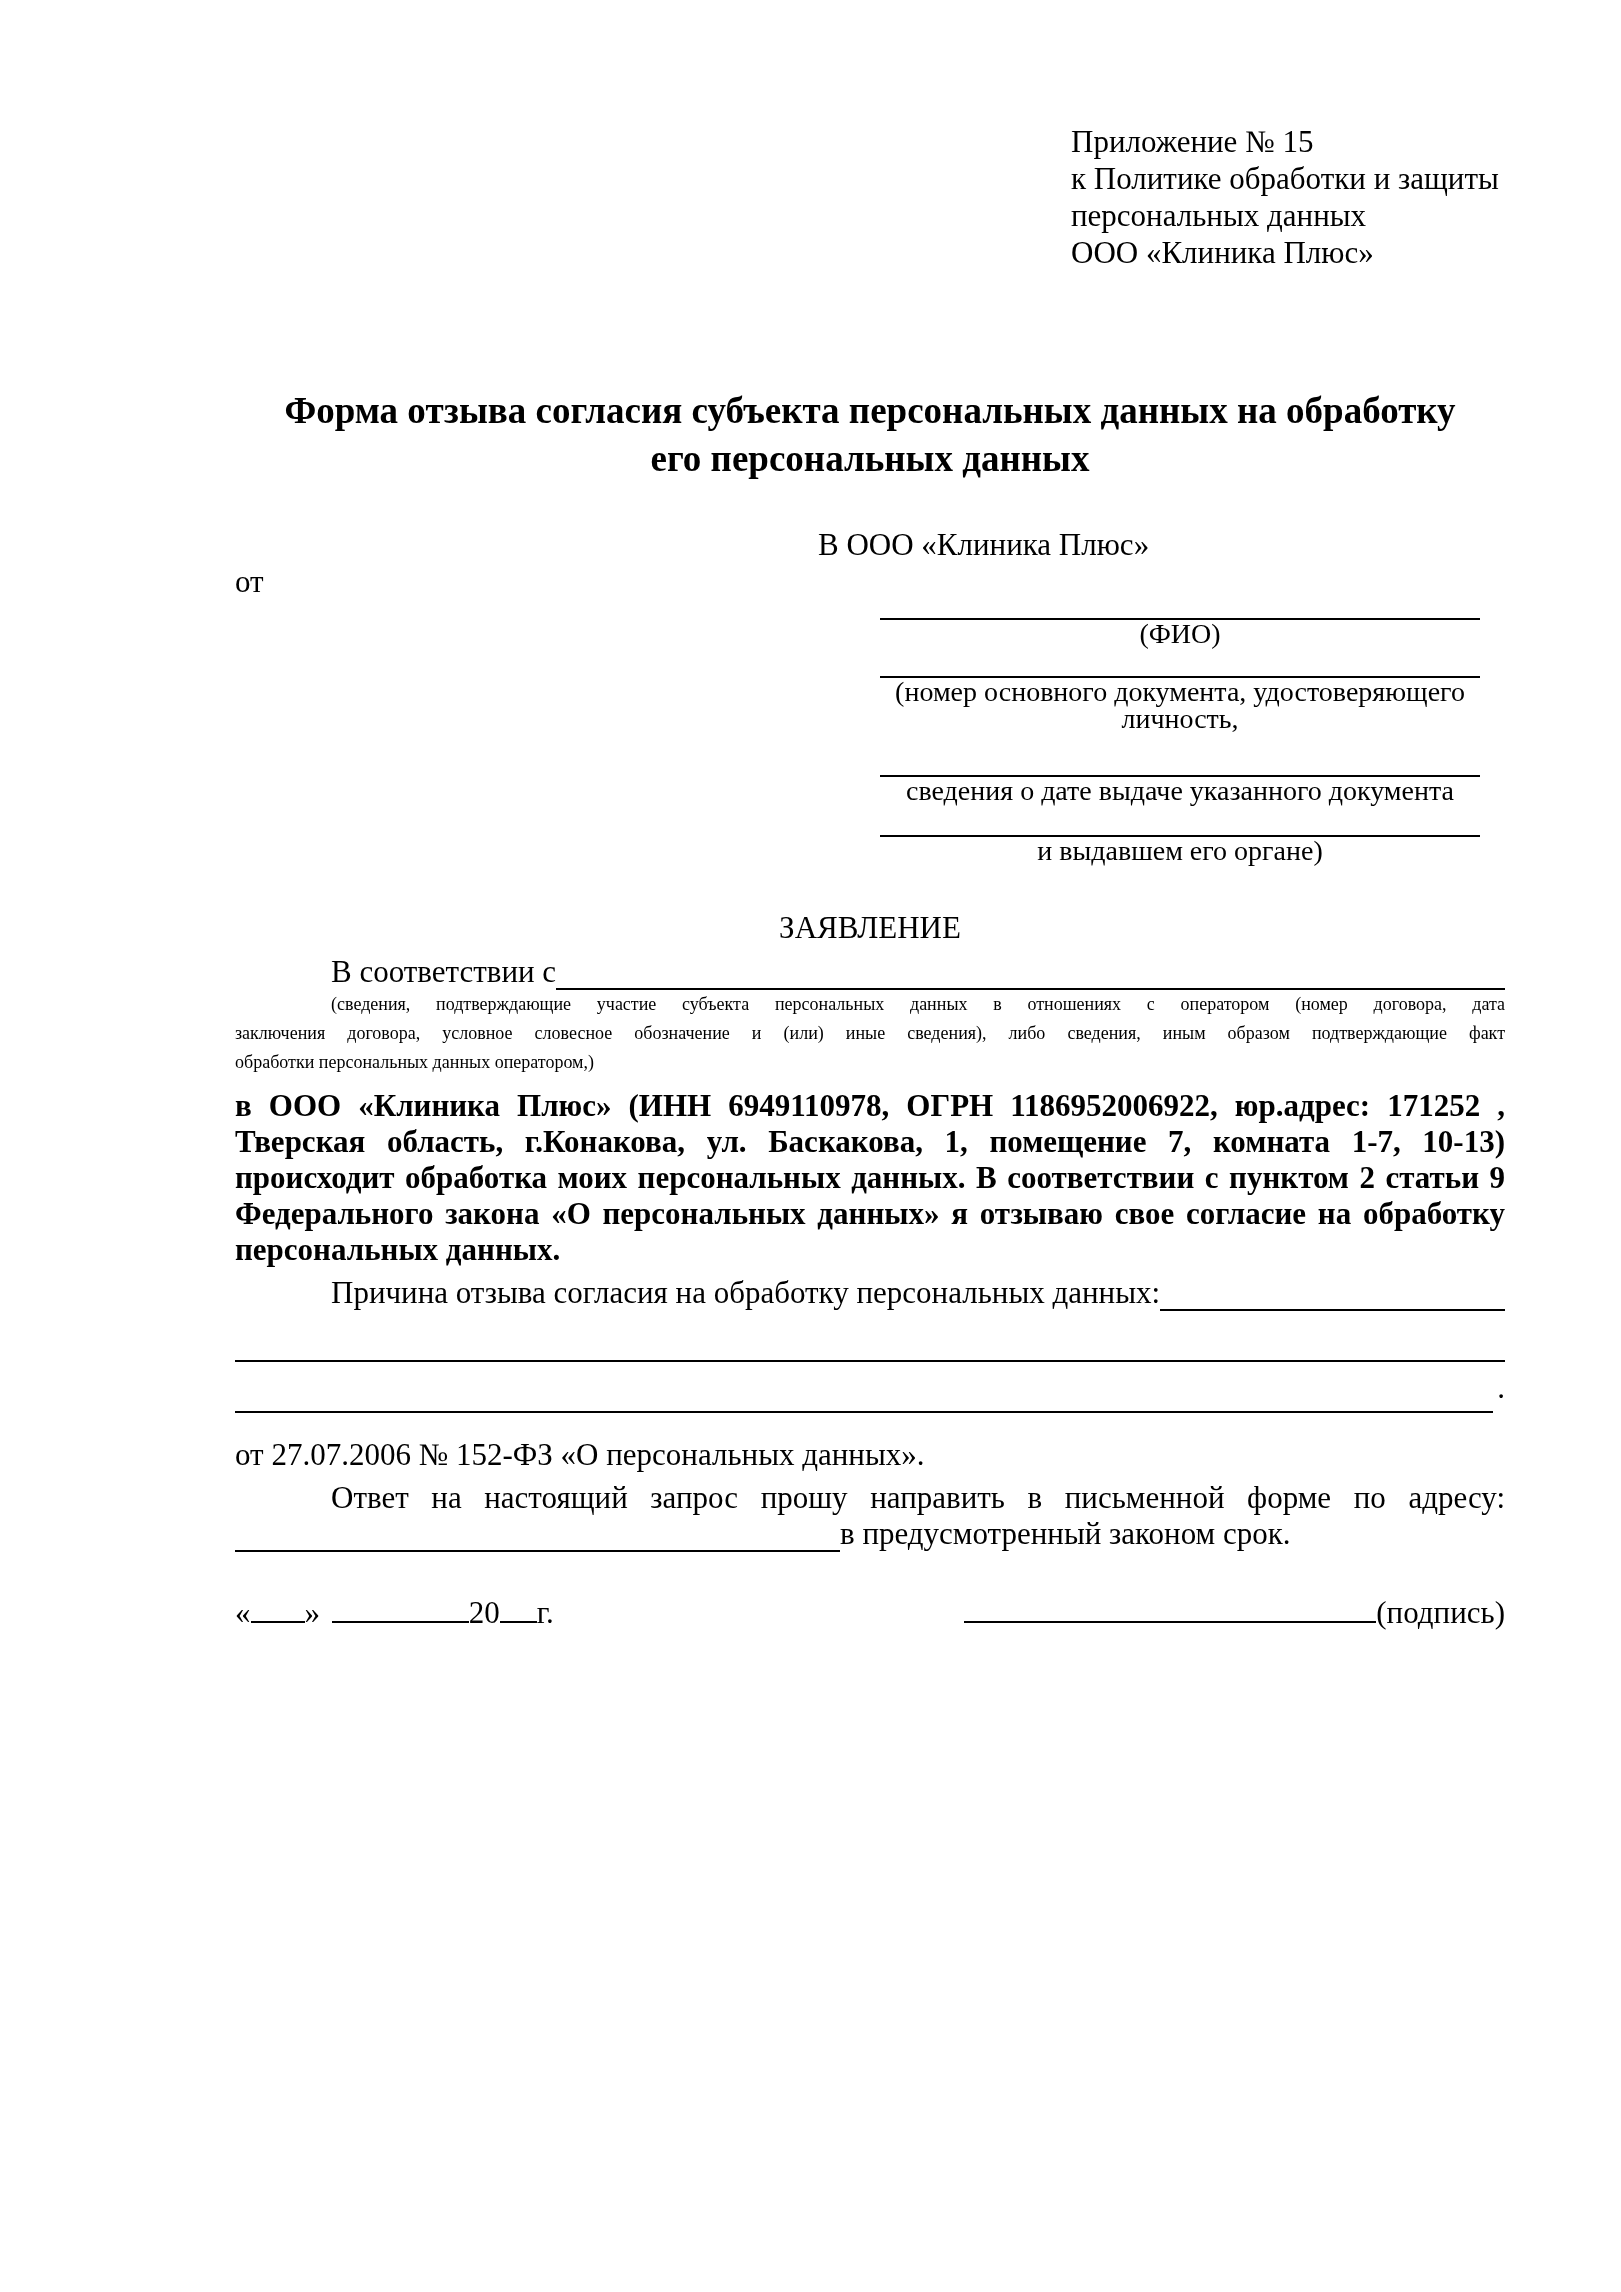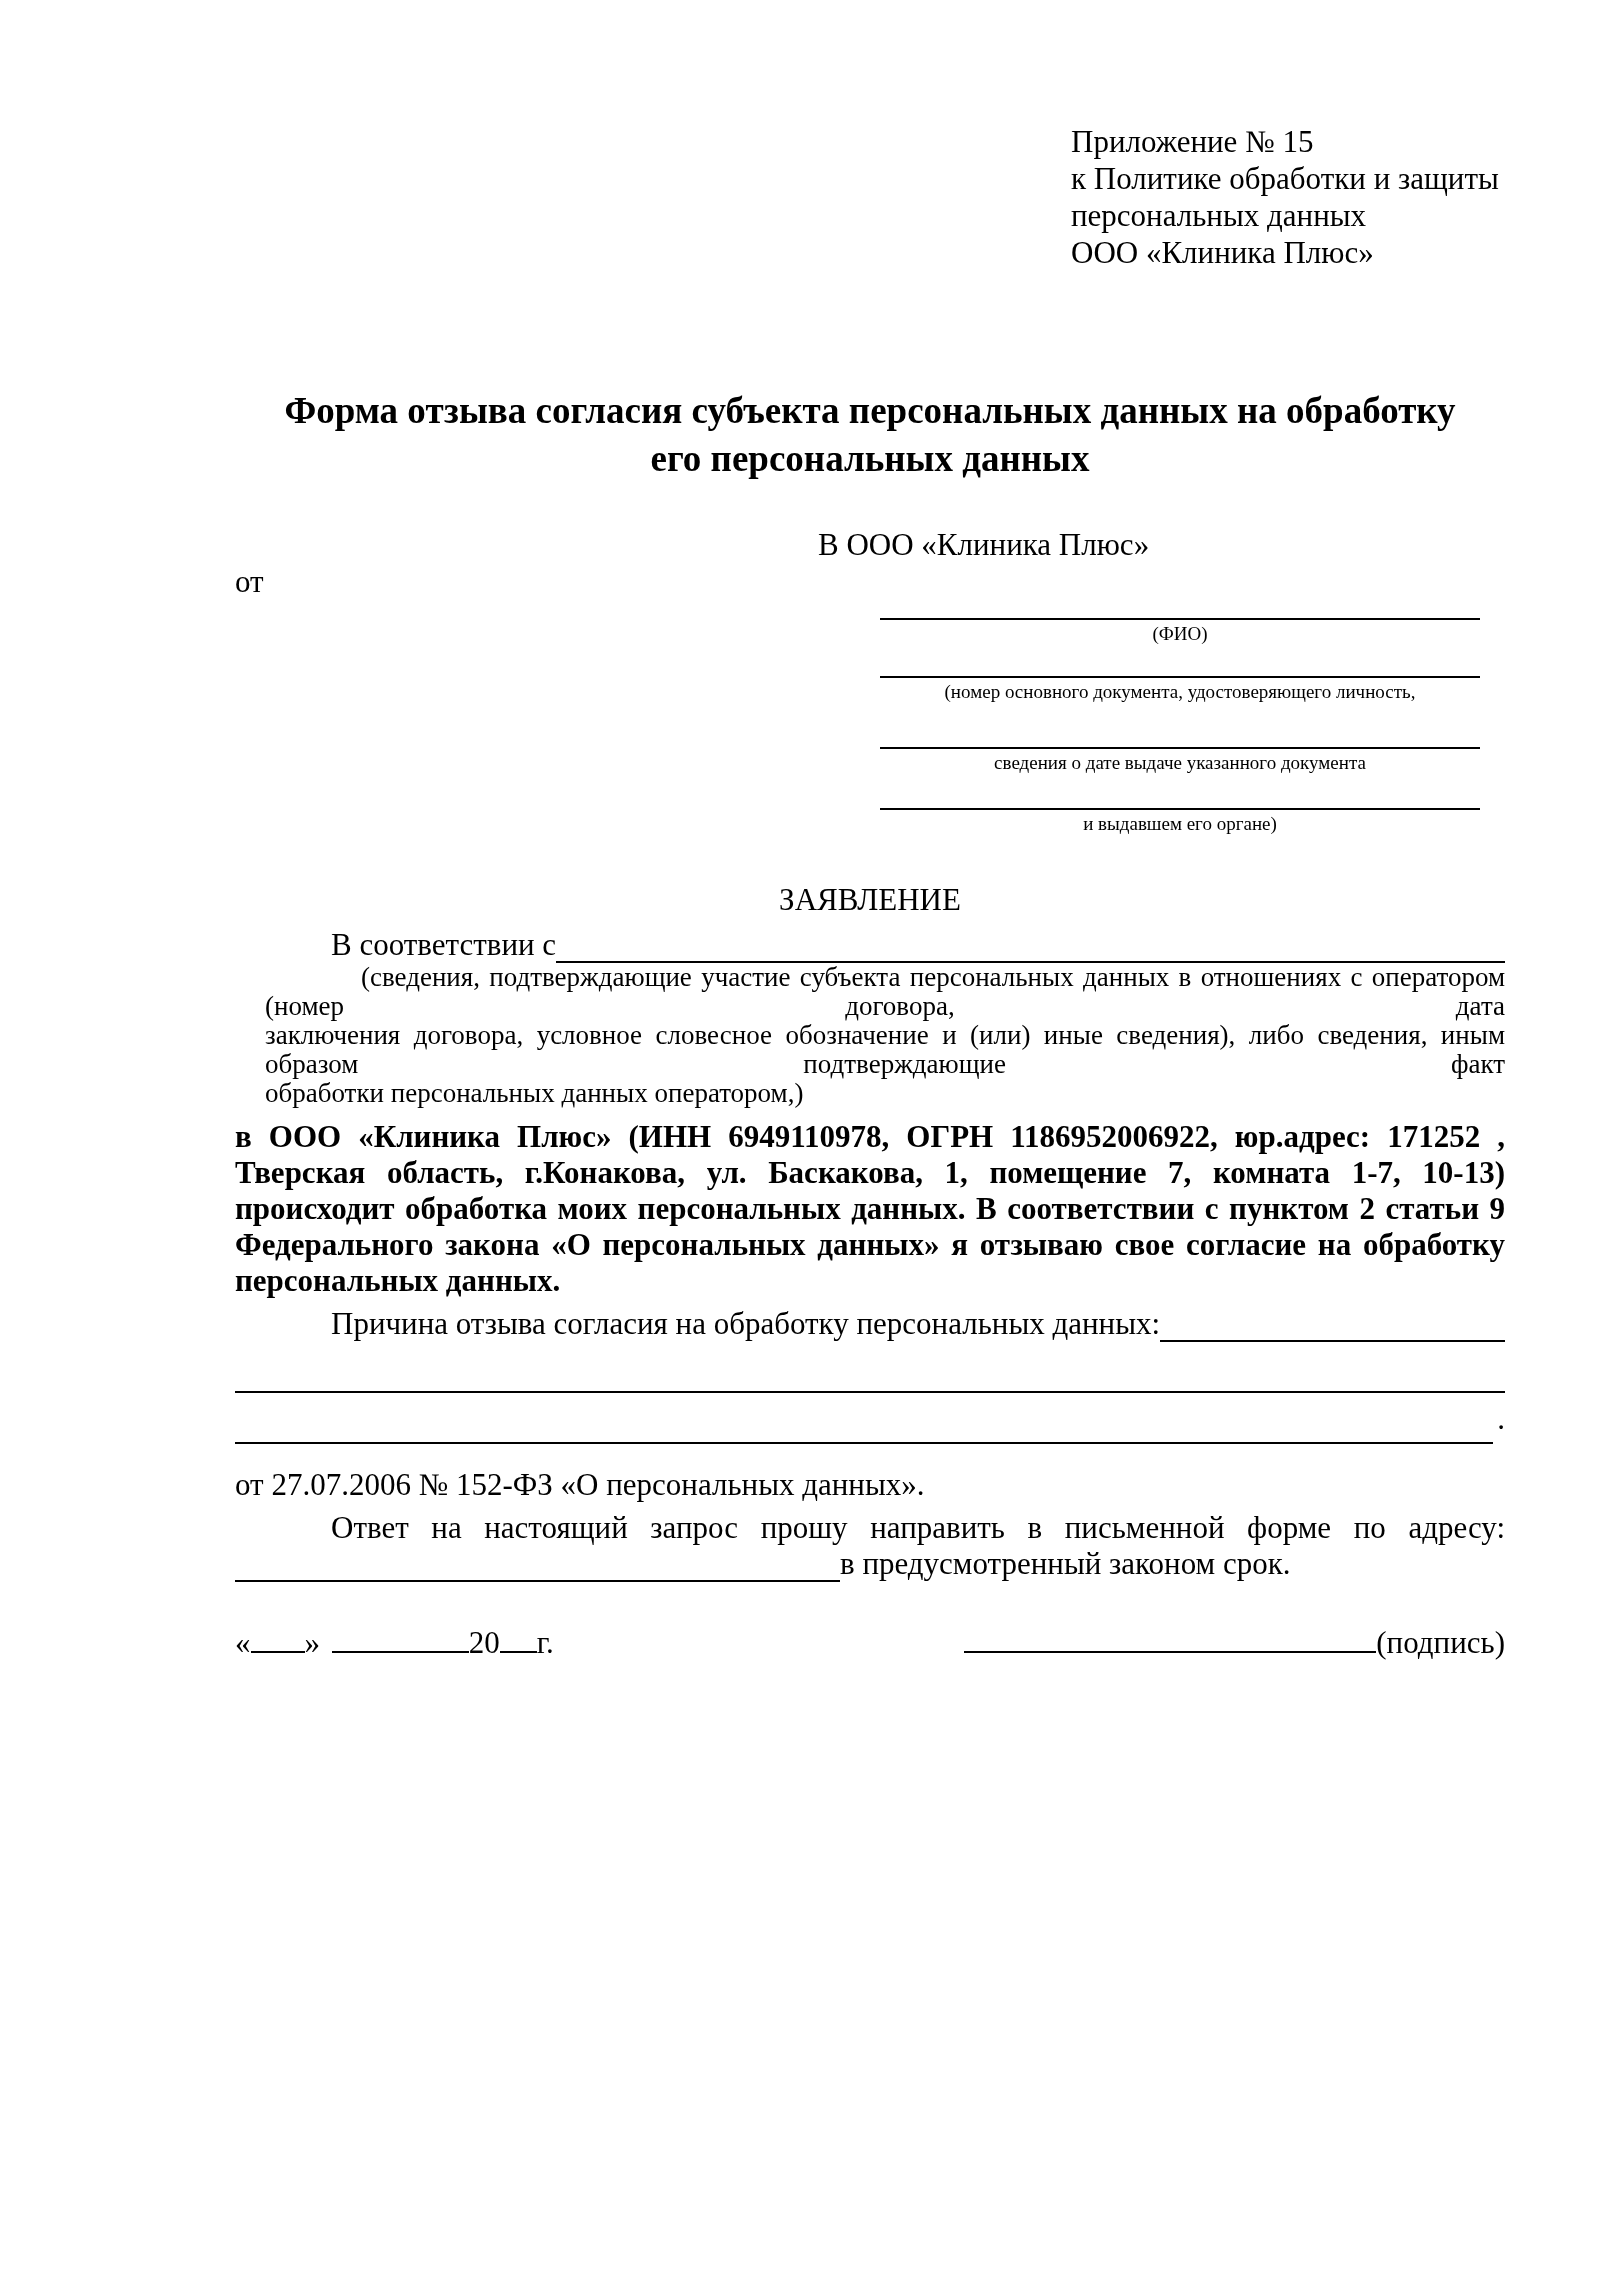--- a/index.html
+++ b/index.html
@@ -18,7 +18,7 @@
   .field{margin-left:645px;width:600px;text-align:center;}
   .f-line{border-bottom:2px solid #000;}
   .sp-a{height:17.6px;} .sp-b{height:29px;} .sp-c{height:42px;} .sp-d{height:31px;}
-  .f-cap{font-size:19px;line-height:27.4px;}
+  .f-cap{font-size:28px;line-height:27.4px;}
 
   .st-heading{margin-top:44px;text-align:center;line-height:37px;}
 

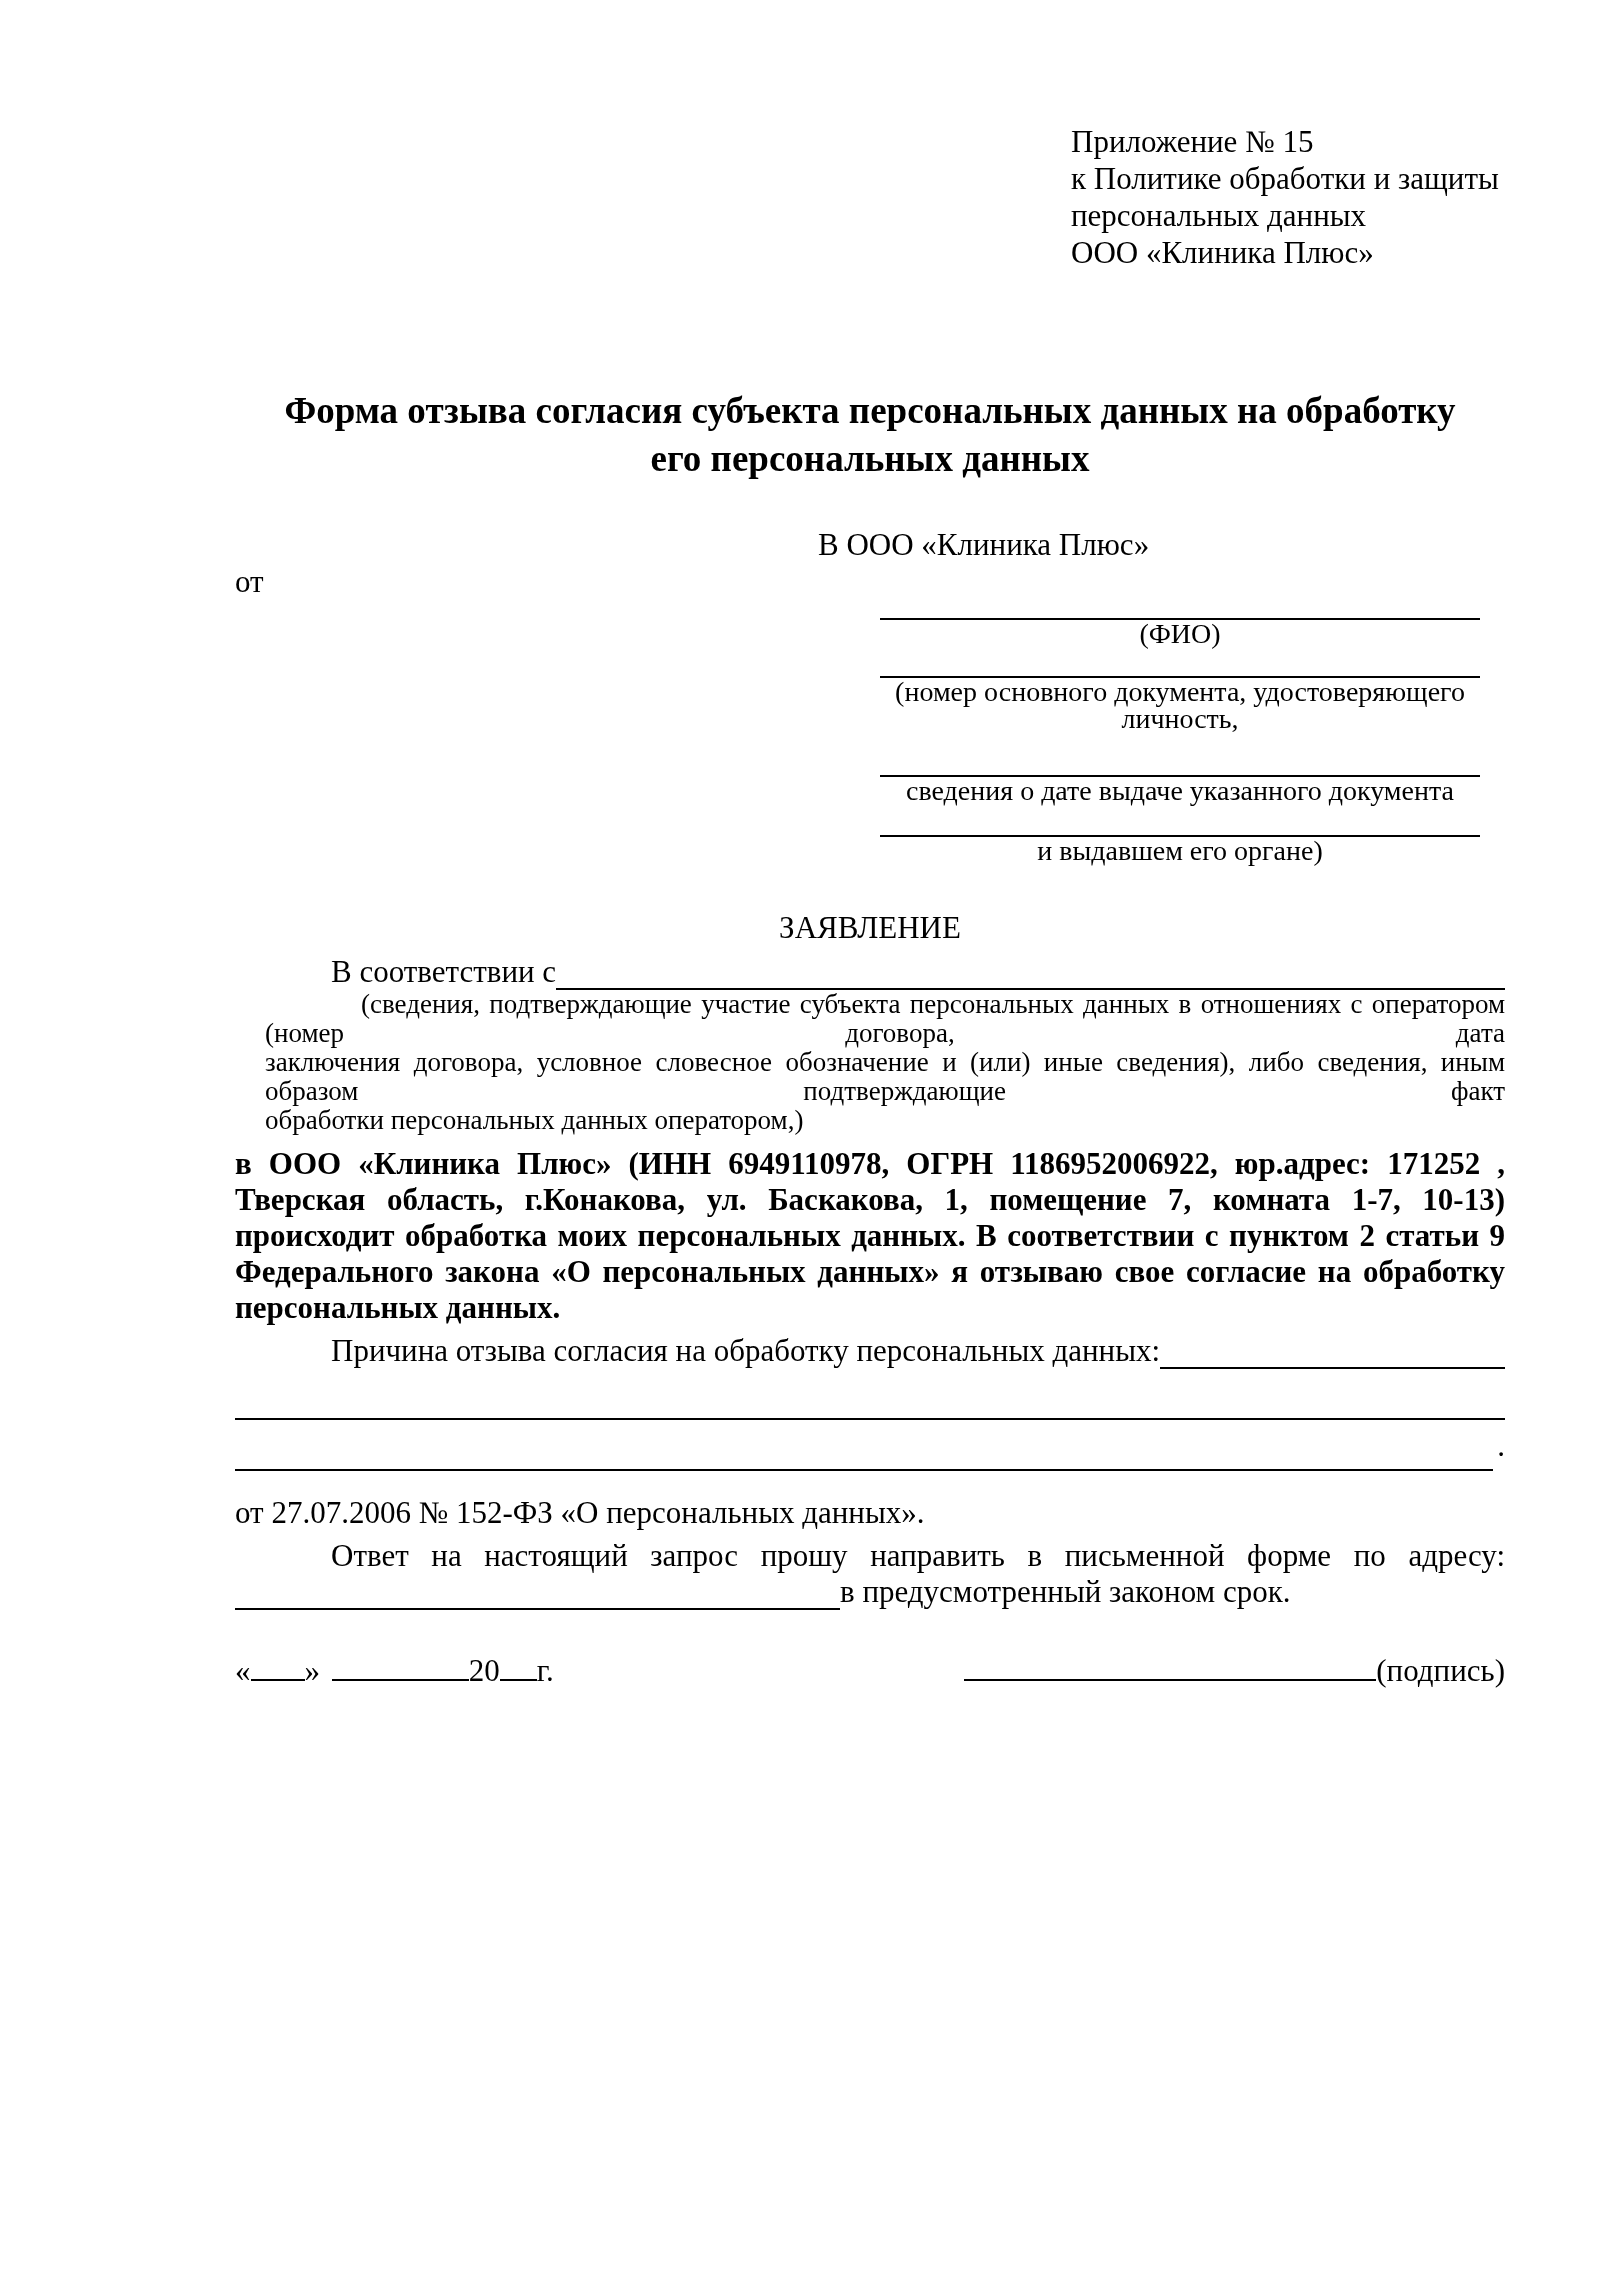--- a/index.html
+++ b/index.html
@@ -26,7 +26,7 @@
   .intro-text{padding-left:96px;white-space:nowrap;}
   .fill{flex:1;border-bottom:2px solid #000;}
 
-  .note{font-size:27px;line-height:29px;margin-left:30px;}
+  .note{font-size:18px;line-height:29px;}
   .note .jl{text-align:justify;text-align-last:justify;}
   .note .first{text-indent:96px;}
   .note .last{text-align:left;text-align-last:left;}

